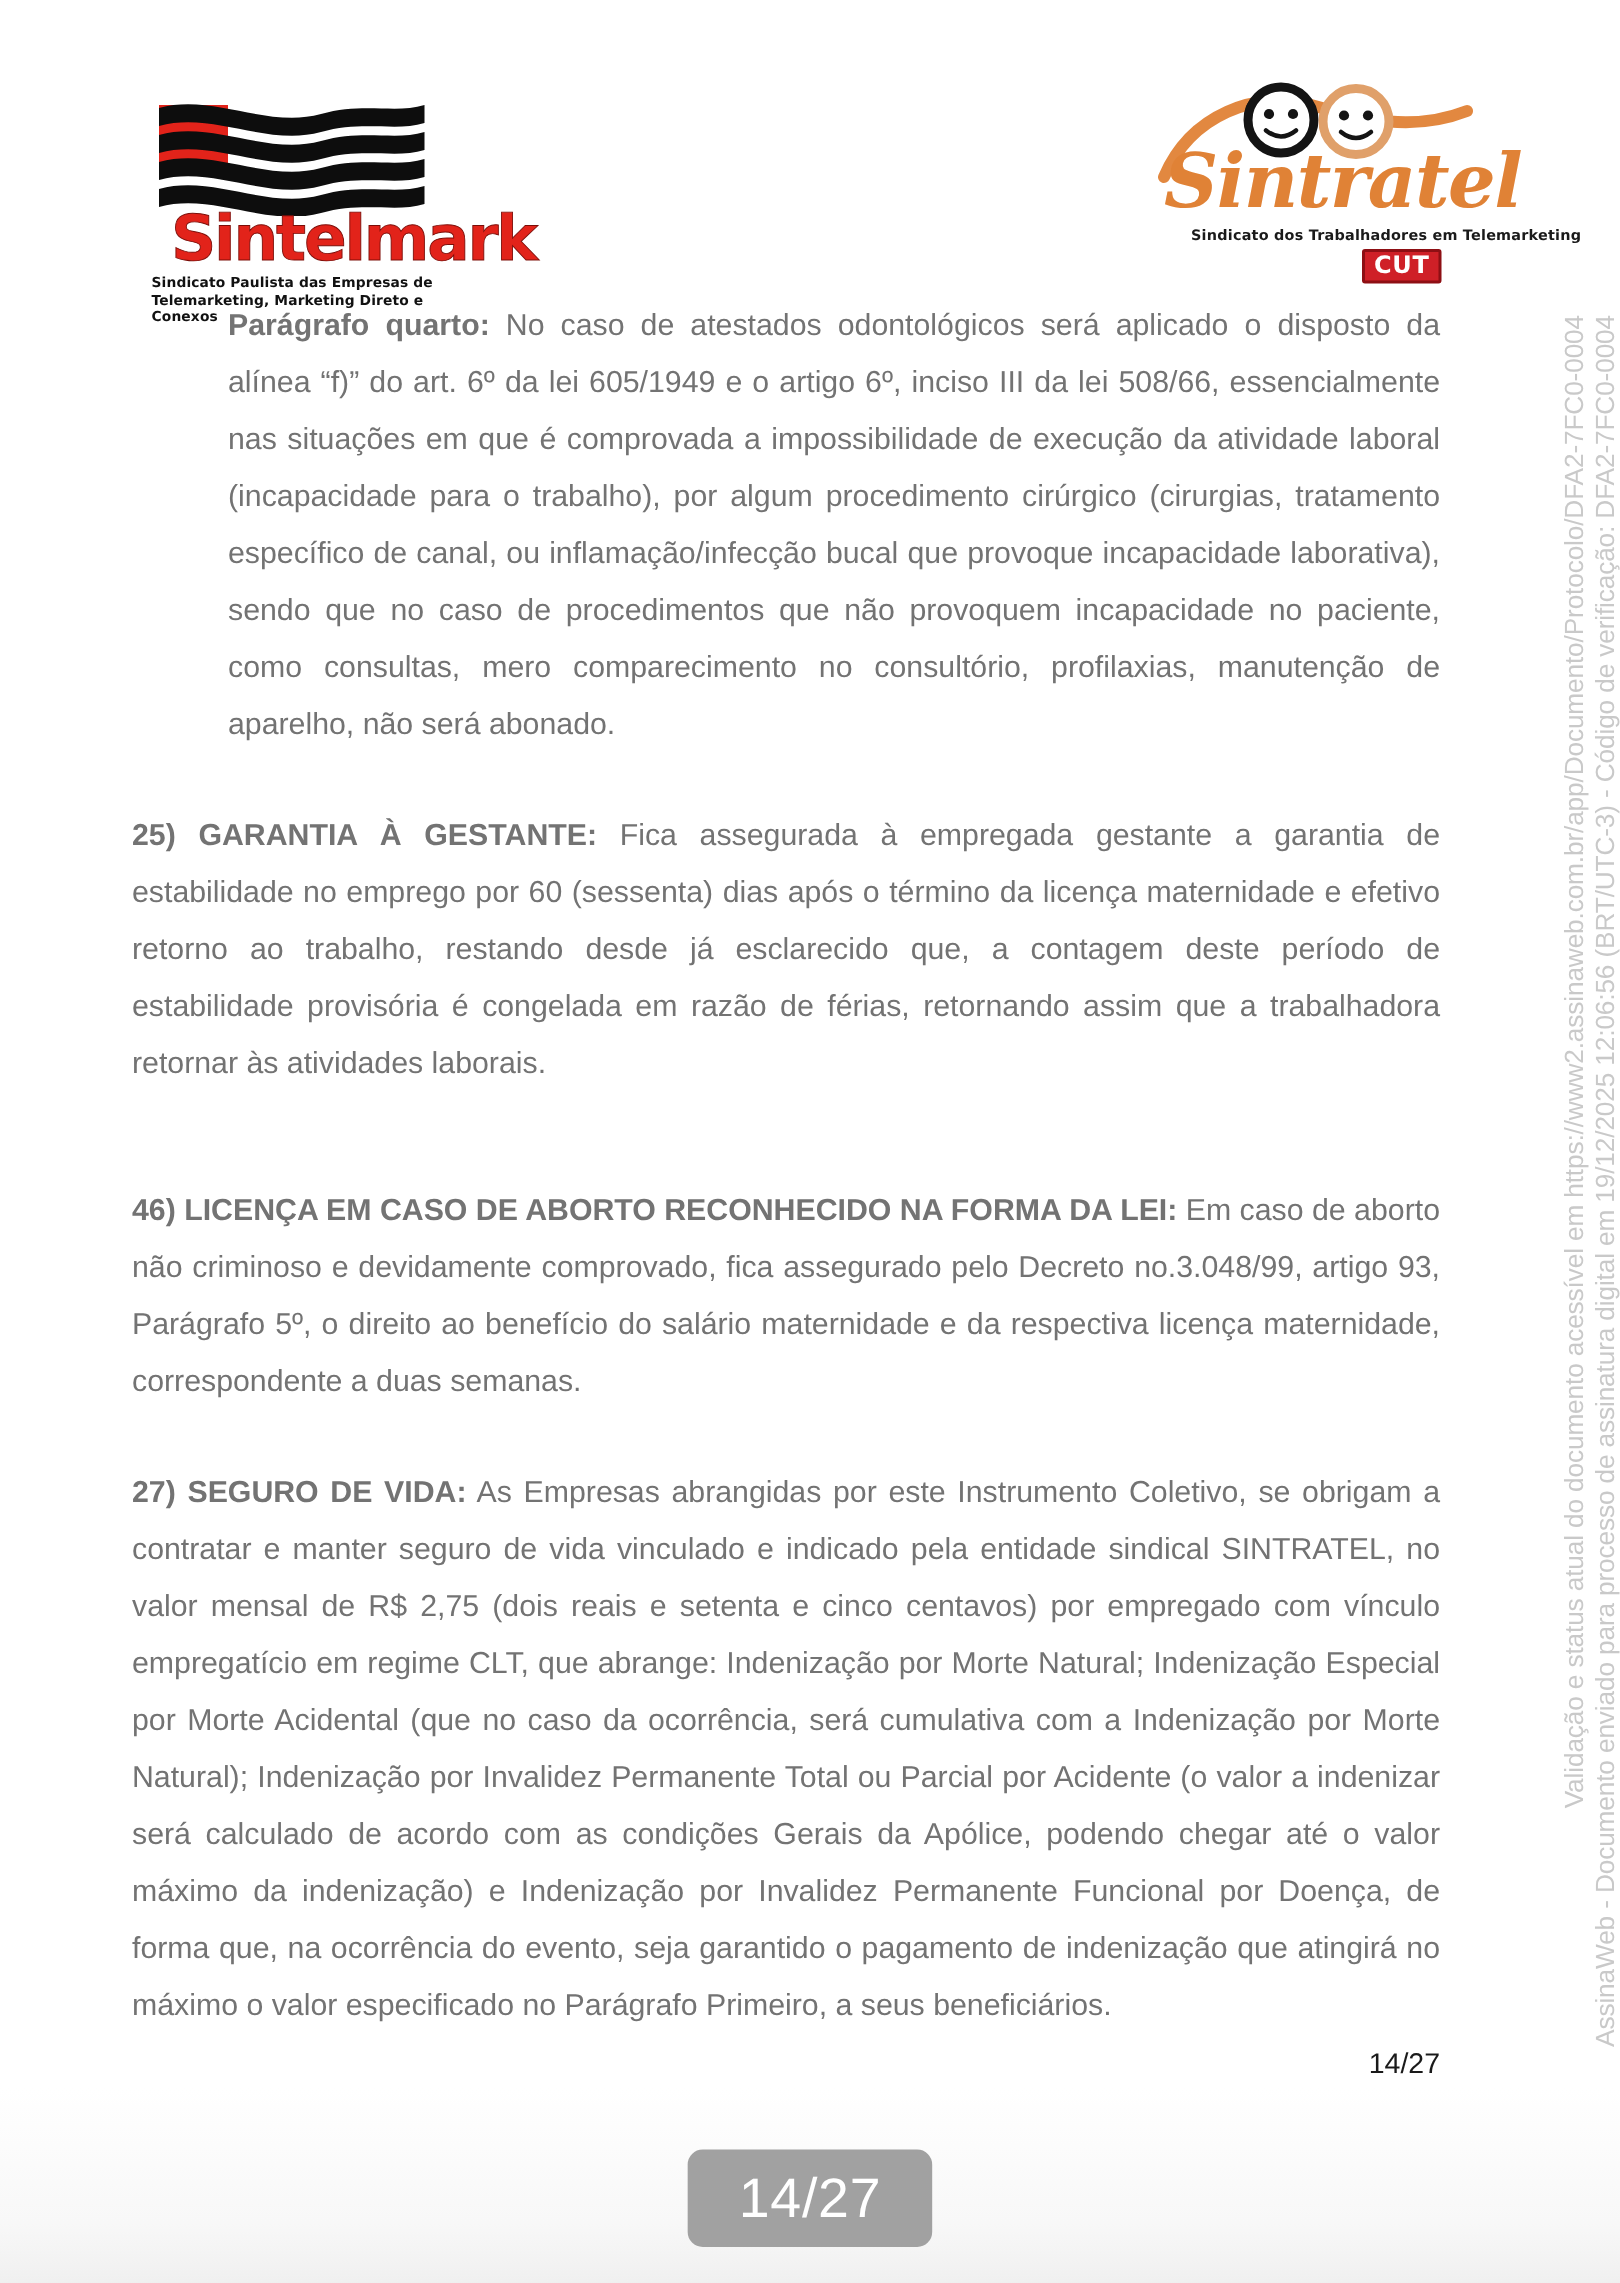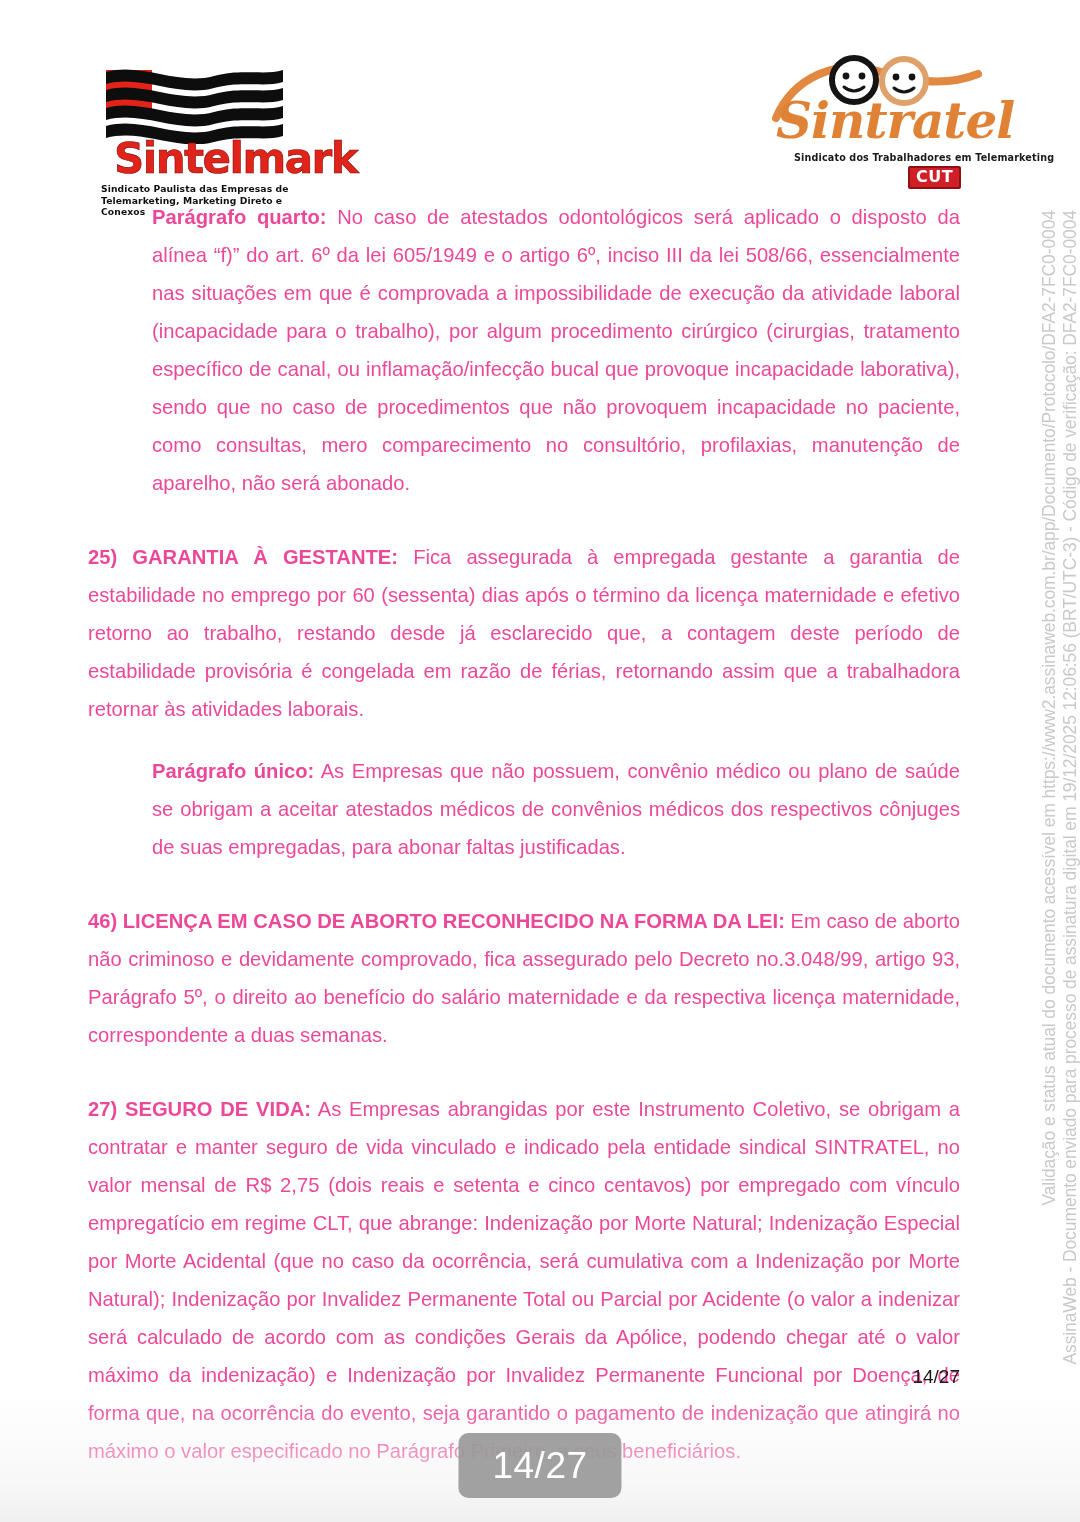--- a/index.html
+++ b/index.html
@@ -151,7 +151,7 @@
     font-family: "Liberation Sans", sans-serif;
     font-size: 20.2px;
     line-height: 38px;
-    color: #ec4899;
+    color: #737373;
     text-align: justify;
     text-justify: inter-word;
     margin: 0;

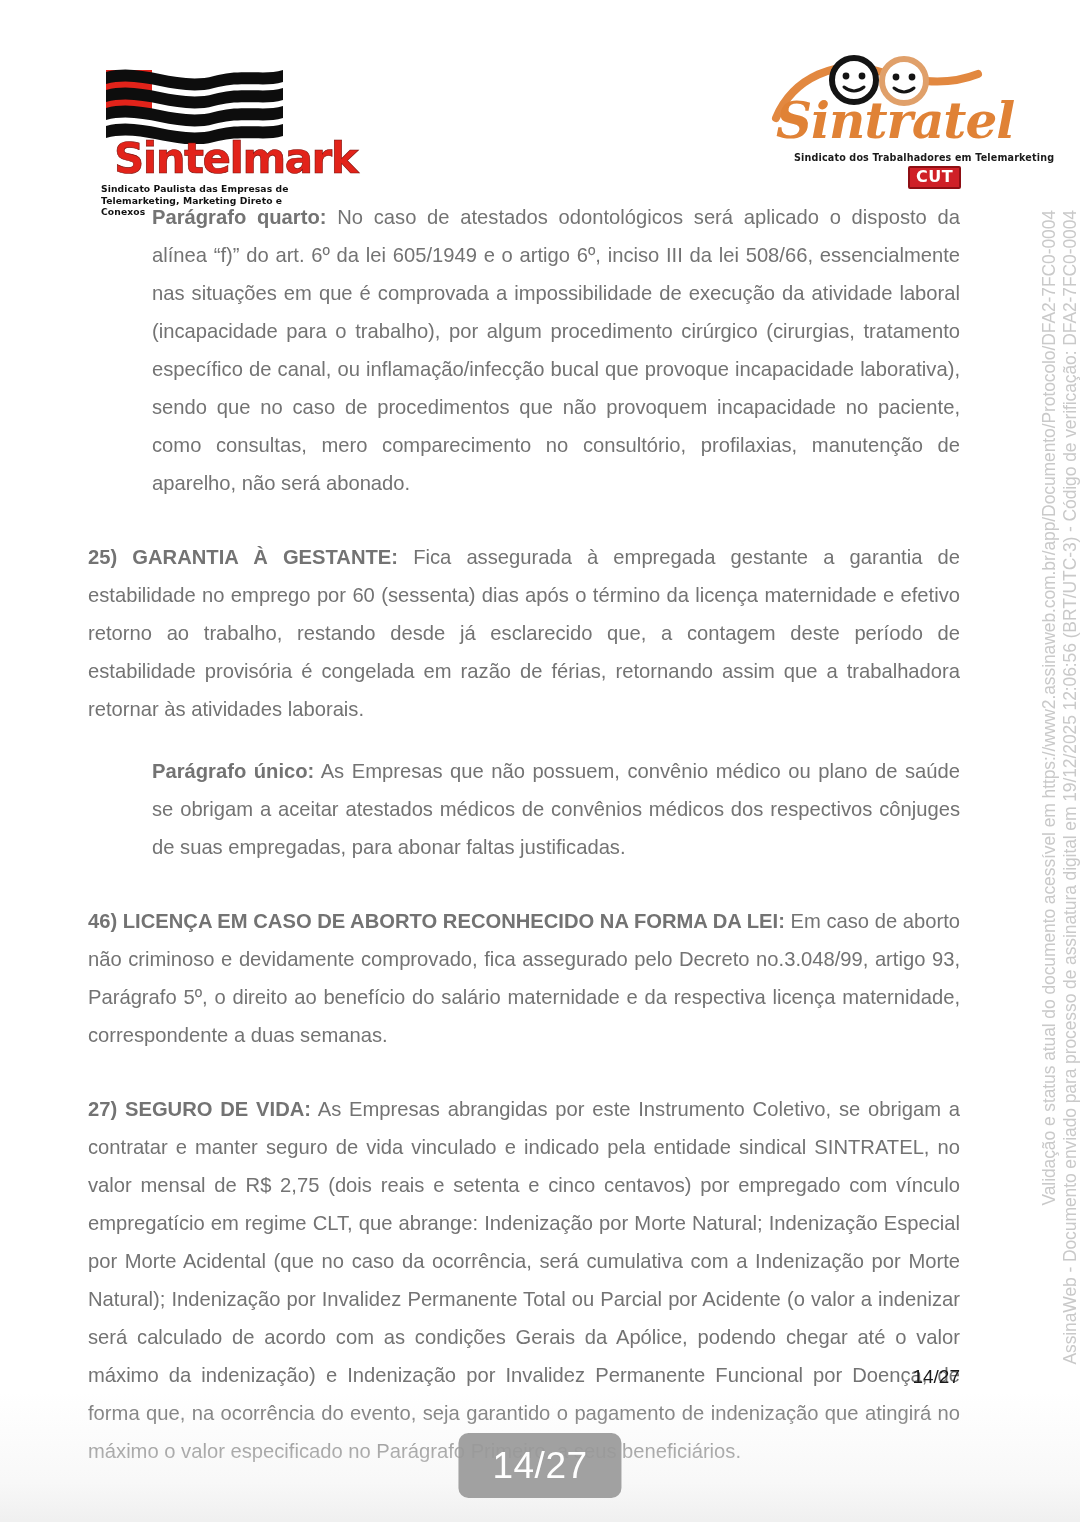--- a/index.html
+++ b/index.html
@@ -276,7 +276,6 @@
 
     <div class="gap-sm"></div>
 
-    <p class="para indented"><b>Parágrafo único:</b><span> As Empresas que não possuem, convênio médico ou plano de saúde se obrigam a aceitar atestados médicos de convênios médicos dos respectivos cônjuges de suas empregadas, para abonar faltas justificadas.</span></p>
 
     <div class="gap-md"></div>
 

